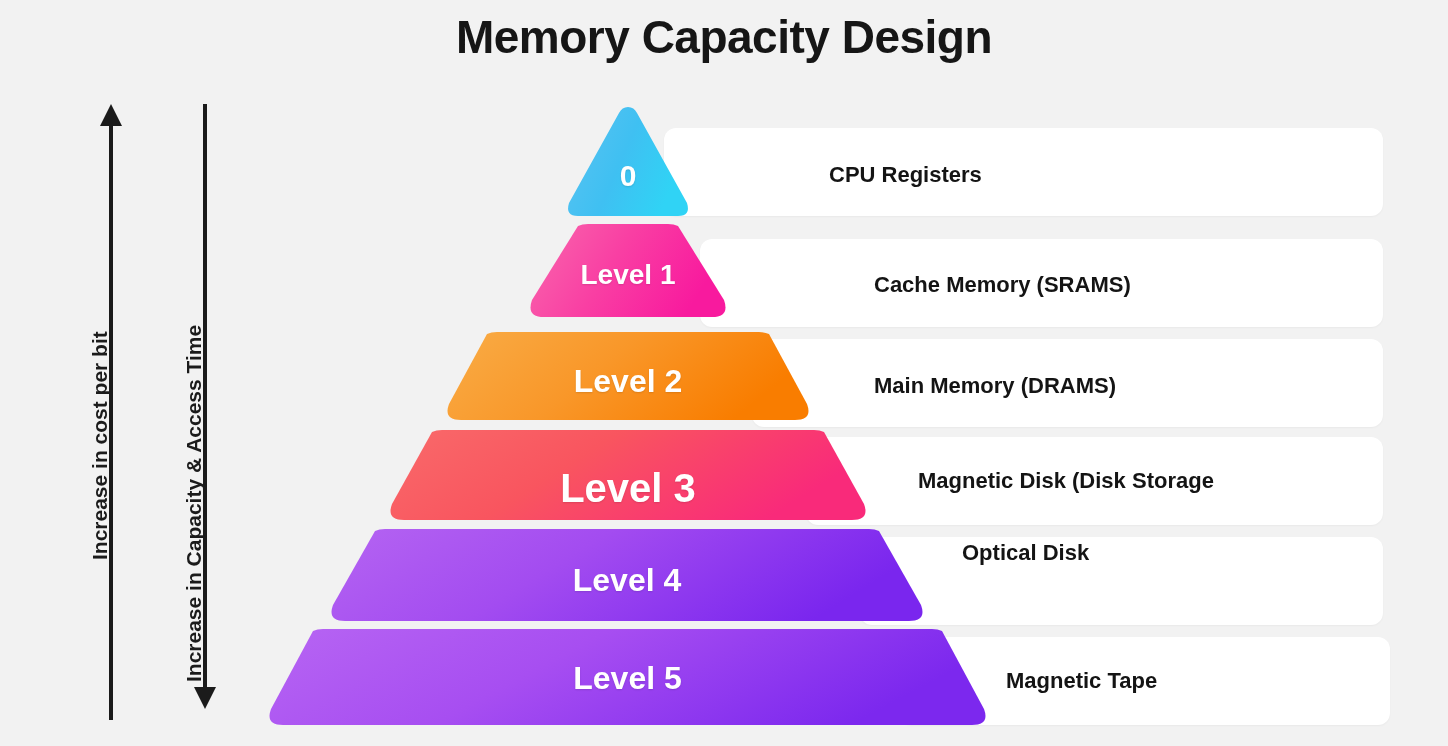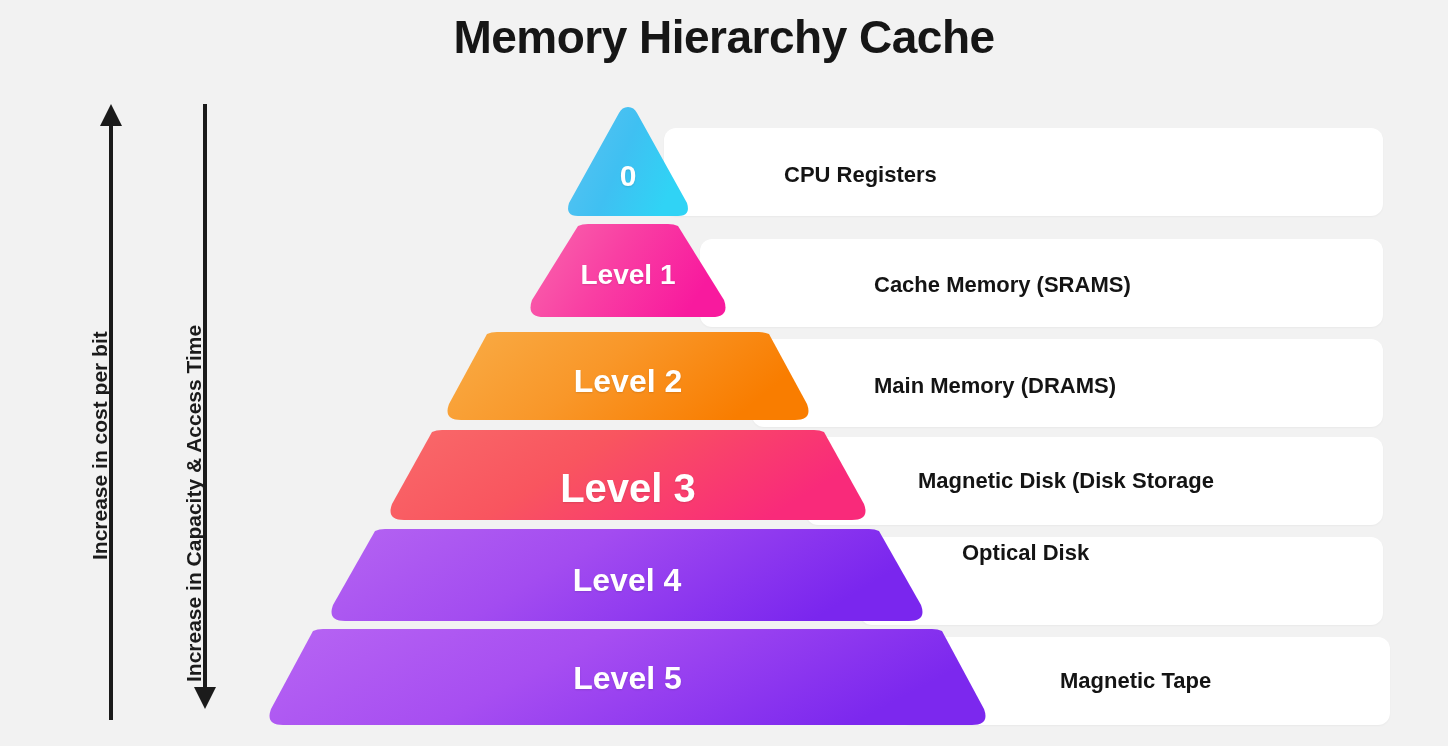--- a/index.html
+++ b/index.html
@@ -115,7 +115,7 @@
 
 <div id="stage">
 
-  <div id="title">Memory Hierarchy Cache</div>
+  <div id="title">Memory Capacity Design</div>
 
   <div class="axis">
     <div class="arrow-head arrow-up" style="left:100px; top:104px;"></div>

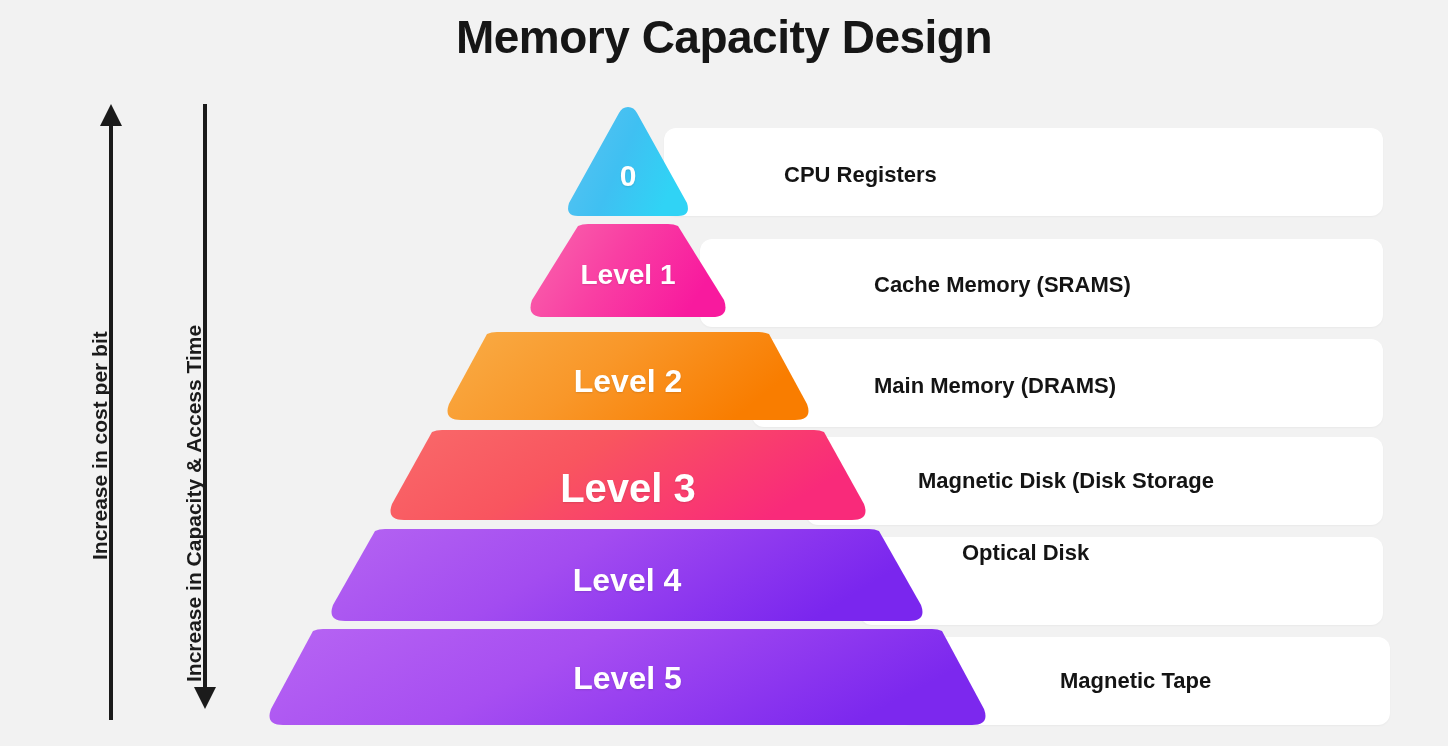--- a/index.html
+++ b/index.html
@@ -144,7 +144,7 @@
       </svg>
       <span class="block-text" style="font-size:30px; margin-top:28px;">0</span>
     </div>
-    <div class="card-label" style="left:784px; top:162px;">CPU Registers</div>
+    <div class="card-label" style="left:829px; top:162px;">CPU Registers</div>
   </div>
 
   <div class="row" style="top:0;">

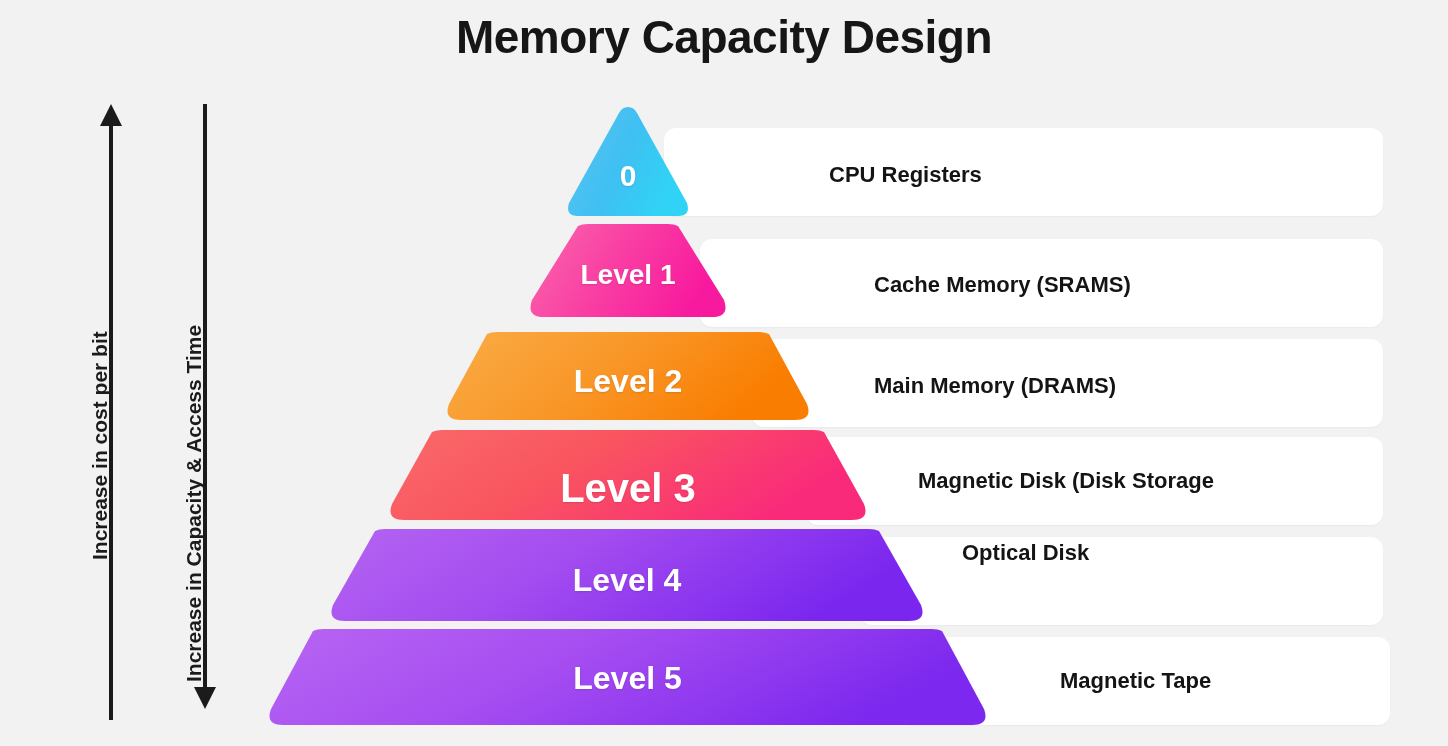--- a/index.html
+++ b/index.html
@@ -234,7 +234,7 @@
       </svg>
       <span class="block-text" style="font-size:32px; margin-top:0;">Level 5</span>
     </div>
-    <div class="card-label" style="left:1060px; top:668px;">Magnetic Tape</div>
+    <div class="card-label" style="left:1006px; top:668px;">Magnetic Tape</div>
   </div>
 
 </div>

